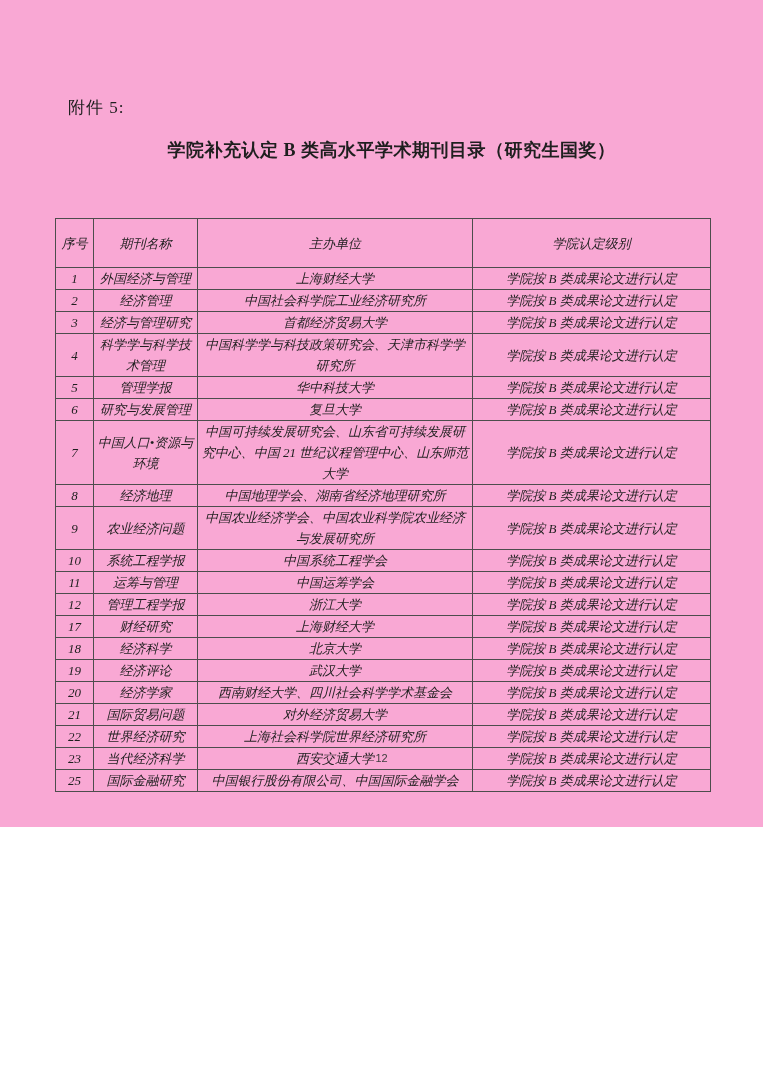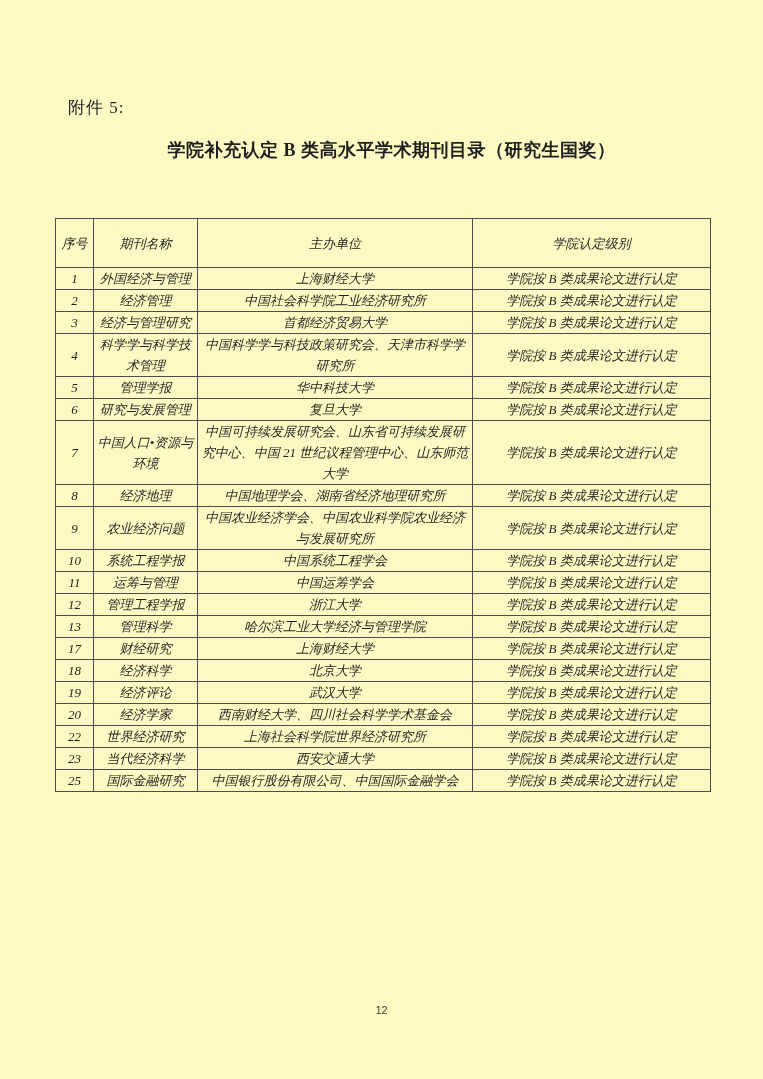--- a/index.html
+++ b/index.html
@@ -7,8 +7,8 @@
   .page {
     position: relative;
     width: 763px;
-    height: 1079px;
-    background: #fef9c3;
+    height: 827px;
+    background: #f9a8d4;
     font-family: "Liberation Serif", "DejaVu Serif", serif;
     color: #1f1f1f;
     overflow: hidden;

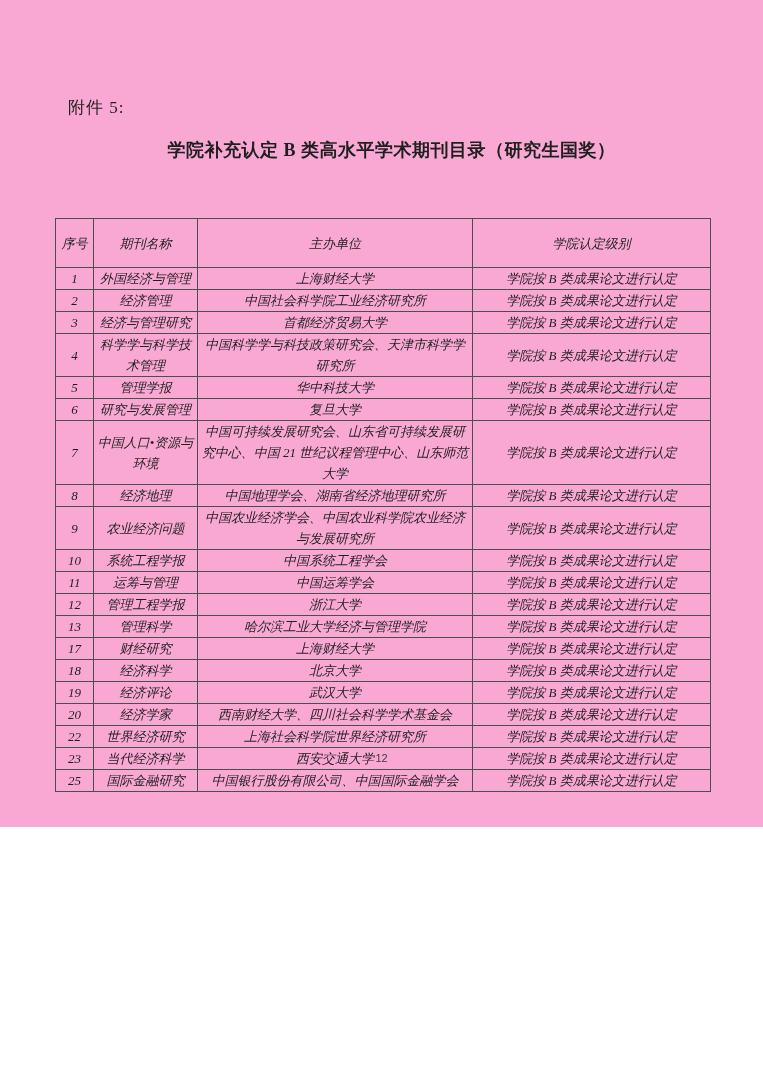--- a/index.html
+++ b/index.html
@@ -167,12 +167,6 @@
           <td>学院按 B 类成果论文进行认定</td>
         </tr>
         <tr>
-          <td>13</td>
-          <td>管理科学</td>
-          <td>哈尔滨工业大学经济与管理学院</td>
-          <td>学院按 B 类成果论文进行认定</td>
-        </tr>
-        <tr>
           <td>17</td>
           <td>财经研究</td>
           <td>上海财经大学</td>

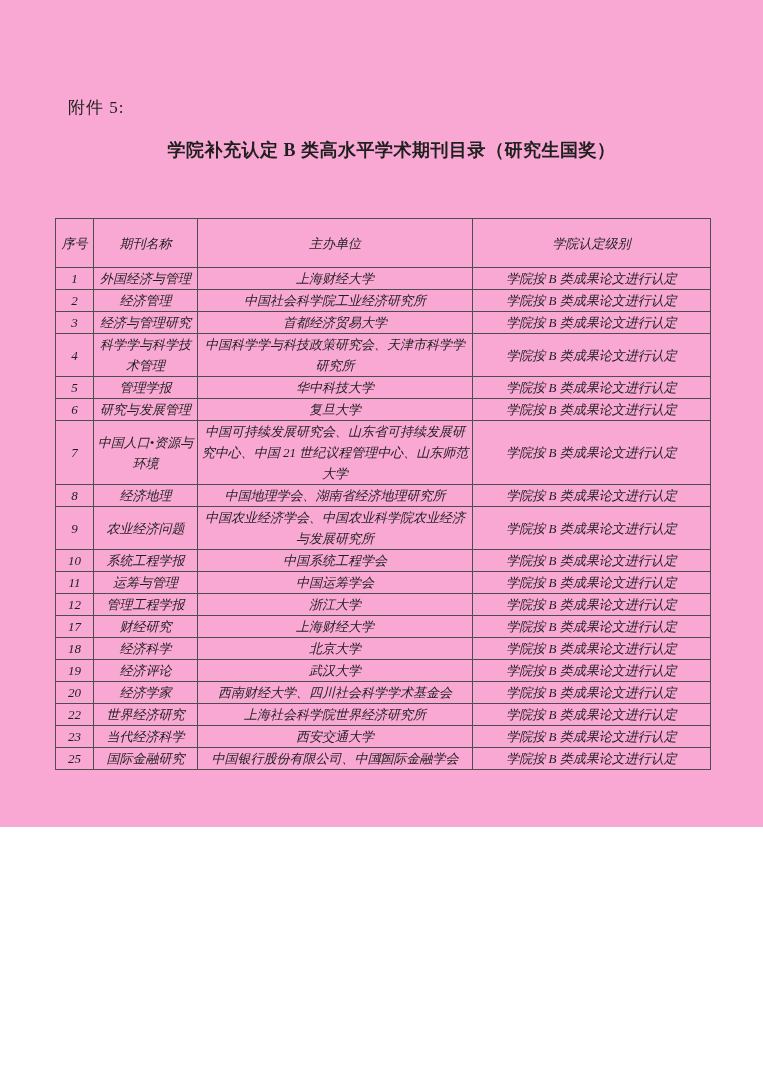--- a/index.html
+++ b/index.html
@@ -191,6 +191,12 @@
           <td>学院按 B 类成果论文进行认定</td>
         </tr>
         <tr>
+          <td>21</td>
+          <td>国际贸易问题</td>
+          <td>对外经济贸易大学</td>
+          <td>学院按 B 类成果论文进行认定</td>
+        </tr>
+        <tr>
           <td>22</td>
           <td>世界经济研究</td>
           <td>上海社会科学院世界经济研究所</td>

